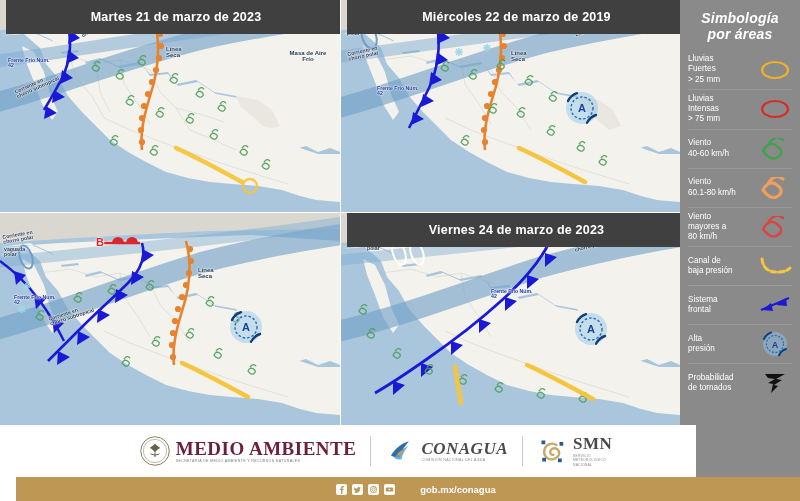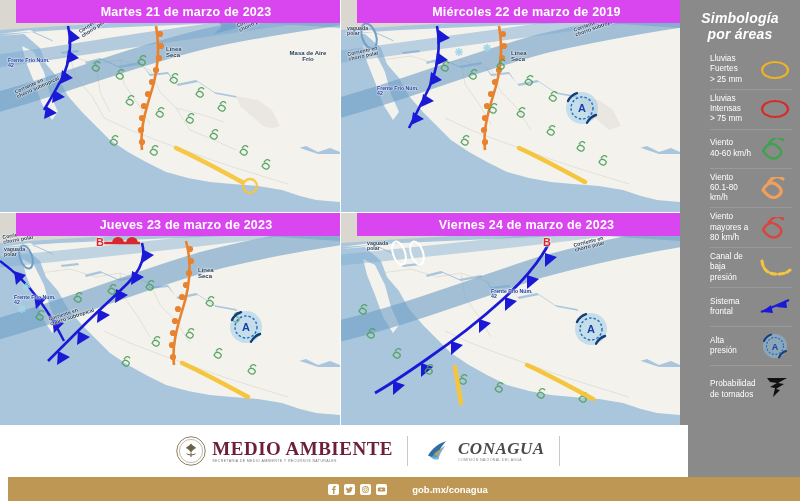--- a/index.html
+++ b/index.html
@@ -22,8 +22,8 @@
   .p4{left:341px;top:213px;width:339px;height:212px;}
 
   .panel-title{
-    position:absolute;left:16px;top:0;width:100%;height:23px;
-    background:#d946ef;color:#ffffff;
+    position:absolute;left:6px;top:0;width:100%;height:34px;
+    background:#404040;color:#ffffff;
     font-size:12.5px;font-weight:bold;letter-spacing:.2px;
     display:flex;align-items:center;justify-content:center;
     z-index:40;

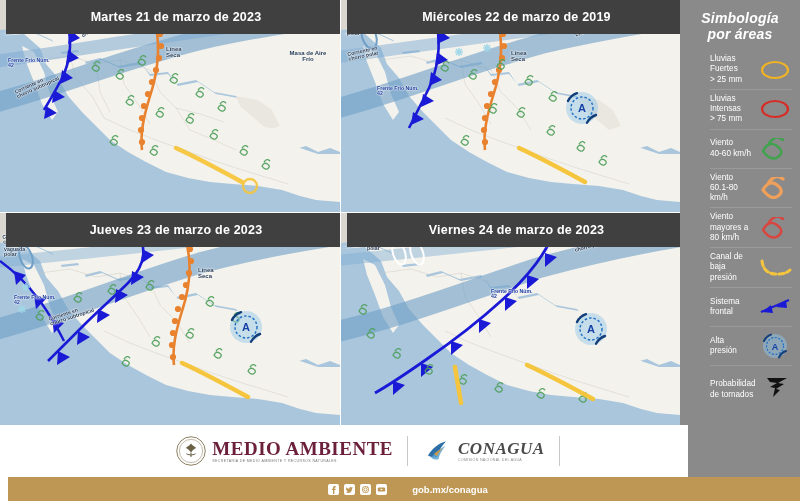--- a/index.html
+++ b/index.html
@@ -44,7 +44,7 @@
     color:#ffffff;font-size:14px;font-weight:bold;text-align:center;
     padding:10px 6px 8px;line-height:1.15;letter-spacing:.2px;font-style:italic;
   }
-  .legend-list{padding:0 8px;margin-left:22px;}
+  .legend-list{padding:0 8px;}
   .legend-row{
     display:flex;align-items:center;justify-content:space-between;
     gap:4px;padding:4px 0 4px;

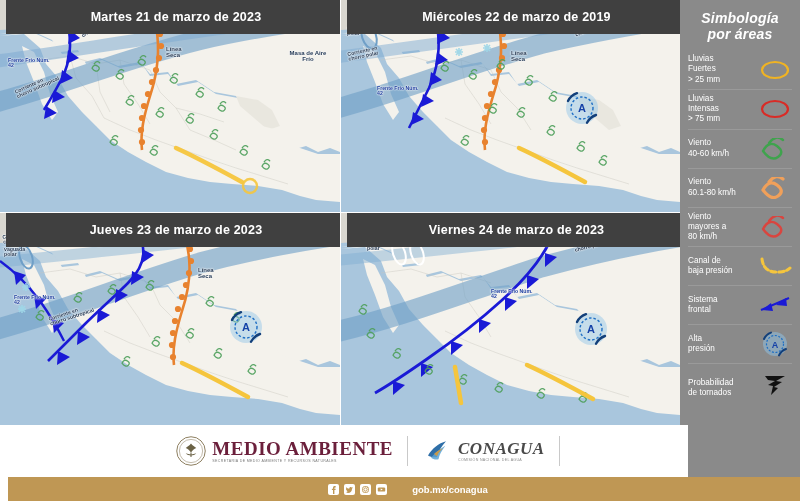--- a/index.html
+++ b/index.html
@@ -433,7 +433,6 @@
           </g>
         </svg>
       </div>
-      <div class="panel-title">Jueves 23 de marzo de 2023</div>
       <div class="ann" style="left:96px;top:24px;font-size:11px;color:#d9272d;font-weight:bold;">B</div>
       <div class="ann ann-blue" style="left:14px;top:82px;width:42px;">Frente Frío Núm. 42</div>
       <div class="ann ann-dark" style="left:4px;top:34px;width:26px;">vaguada polar</div>

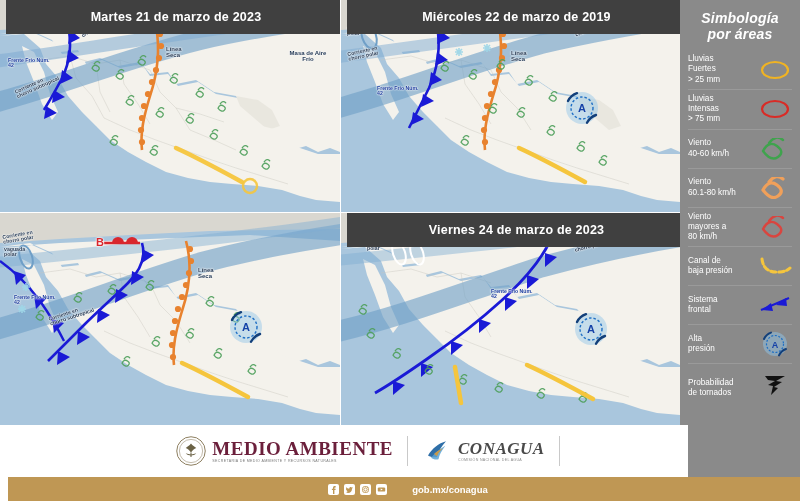--- a/index.html
+++ b/index.html
@@ -51,7 +51,7 @@
     border-bottom:1px solid #9a9a9a;
     min-height:30px;
   }
-  .legend-row:last-child{border-bottom:none;align-items:flex-end;}
+  .legend-row:last-child{border-bottom:none;}
   .legend-label{color:#ffffff;font-size:8.2px;line-height:1.25;font-weight:normal;}
   .legend-ico{flex:0 0 auto;width:34px;height:26px;display:flex;align-items:center;justify-content:center;}
   .legend-ico svg{display:block;}

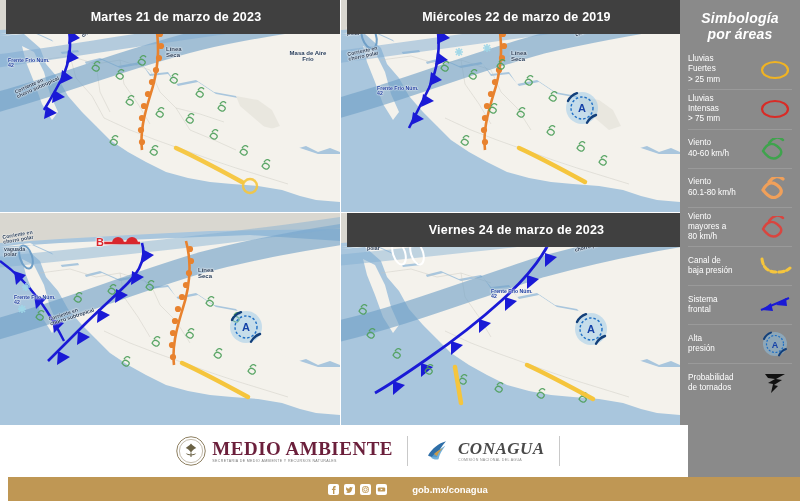--- a/index.html
+++ b/index.html
@@ -57,7 +57,7 @@
   .legend-ico svg{display:block;}
 
   
-  .footer{position:absolute;left:8px;top:425px;width:720px;height:76px;background:#ffffff;}
+  .footer{position:absolute;left:16px;top:425px;width:720px;height:76px;background:#ffffff;}
   .footer-main{position:relative;height:52px;display:flex;align-items:center;justify-content:center;gap:14px;}
   .logo-block{display:flex;align-items:center;gap:6px;}
   .seal{width:30px;height:30px;flex:0 0 auto;}

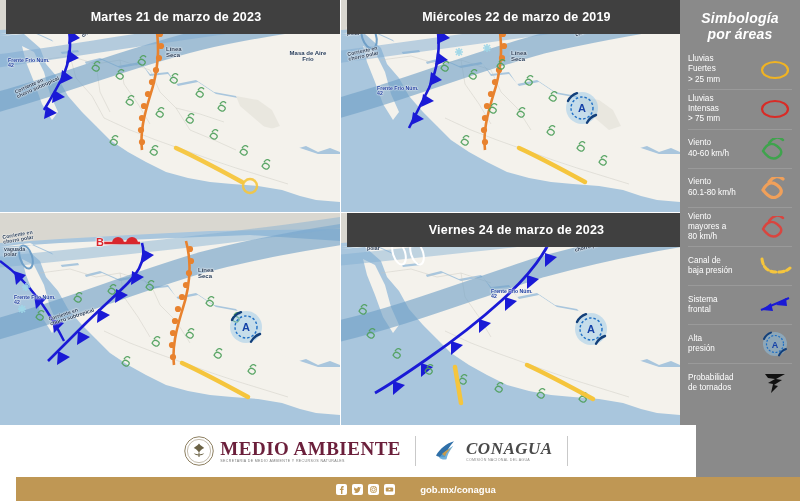--- a/index.html
+++ b/index.html
@@ -655,6 +655,19 @@
 
       <div class="divider"></div>
 
+      <div class="logo-block">
+        <svg class="seal" viewBox="0 0 40 40">
+          <path d="M26,12 C20,8 12,11 10,18 C8,25 13,32 21,31 C27,30 31,25 29,20 C27,16 22,15 19,18 C16,21 18,26 22,25" fill="none" stroke="#c9a96a" stroke-width="3.2" stroke-linecap="round"></path>
+          <rect x="6" y="6" width="5" height="5" fill="#2a5d8f"></rect>
+          <rect x="30" y="8" width="5" height="5" fill="#2a5d8f"></rect>
+          <rect x="7" y="29" width="5" height="5" fill="#2a5d8f"></rect>
+          <rect x="28" y="30" width="5" height="5" fill="#2a5d8f"></rect>
+        </svg>
+        <div class="logo-text-cg">
+          <div class="smn-title">SMN</div>
+          <div class="smn-sub">SERVICIO<br>METEOROLÓGICO<br>NACIONAL</div>
+        </div>
+      </div>
     </div>
 
     <div class="footer-side"></div>

